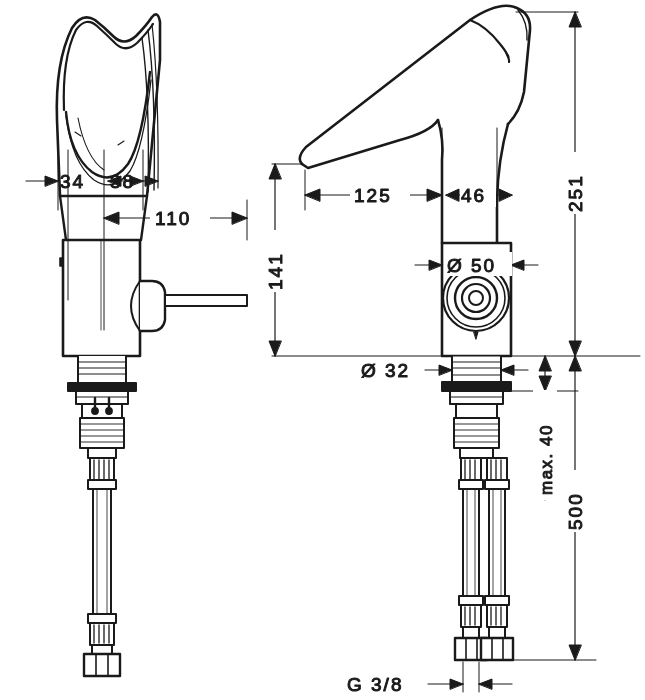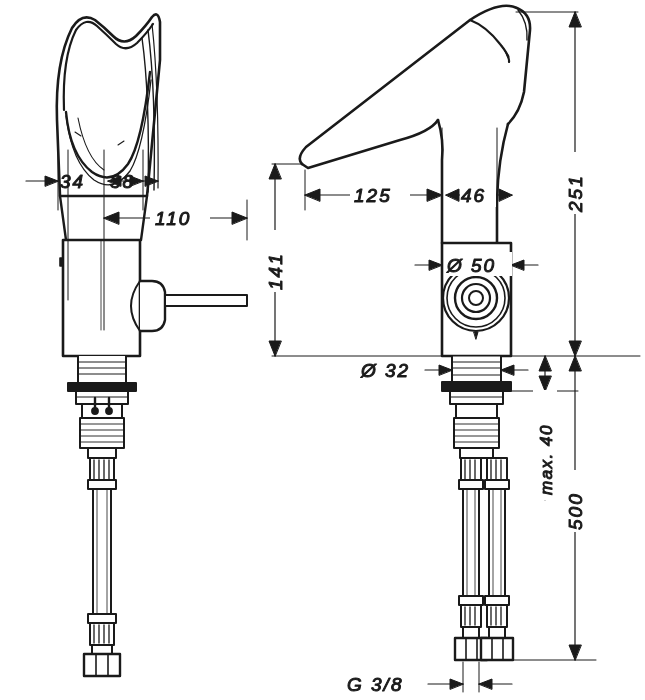--- a/index.html
+++ b/index.html
@@ -5,7 +5,7 @@
   html,body{margin:0;padding:0;background:#ffffff;}
   body{width:645px;height:700px;overflow:hidden;
        font-family:"Liberation Sans","DejaVu Sans",sans-serif;}
-  #sheet{position:relative;width:645px;height:608px;background:#fff;font-style:italic;}
+  #sheet{position:relative;width:645px;height:608px;background:#fff;}
   svg{display:block;}
   .dimtext{
     font-family:"Liberation Sans","DejaVu Sans",sans-serif;

